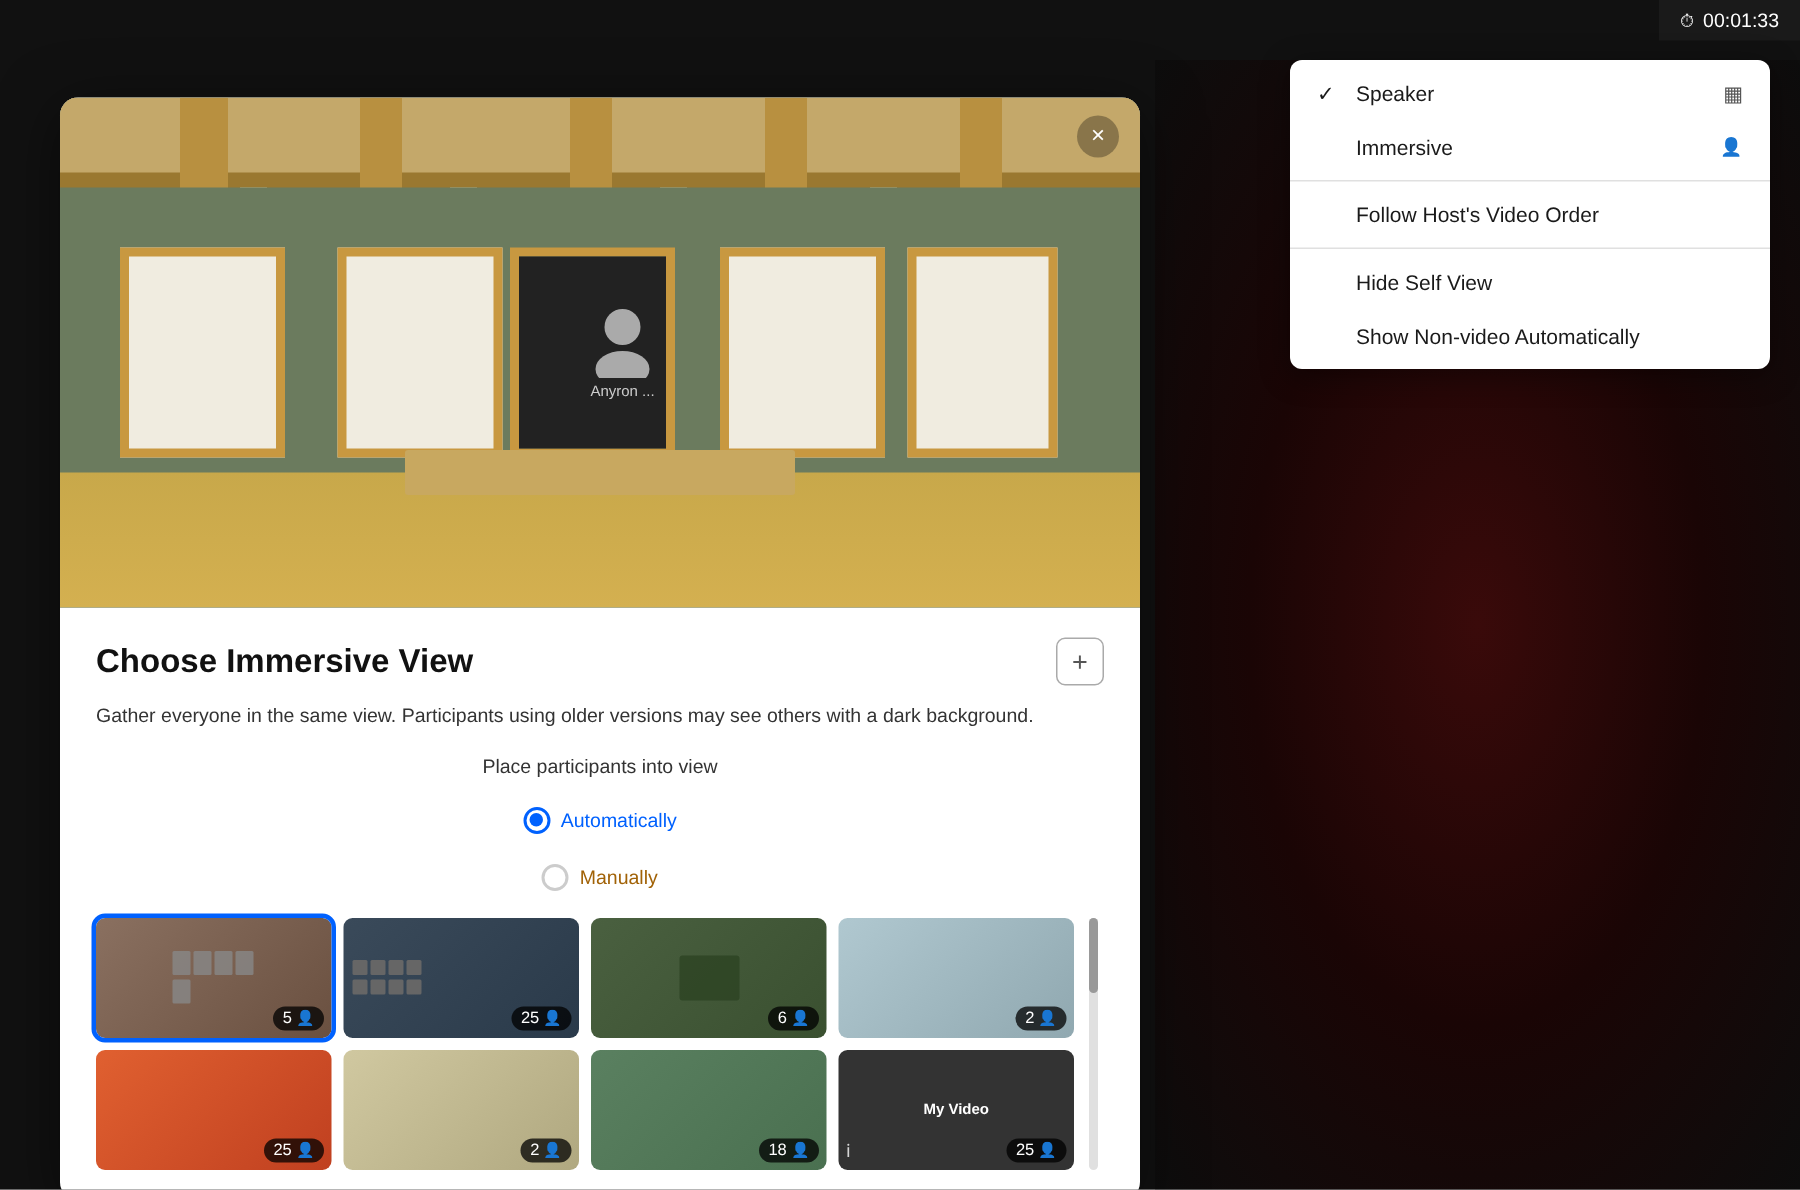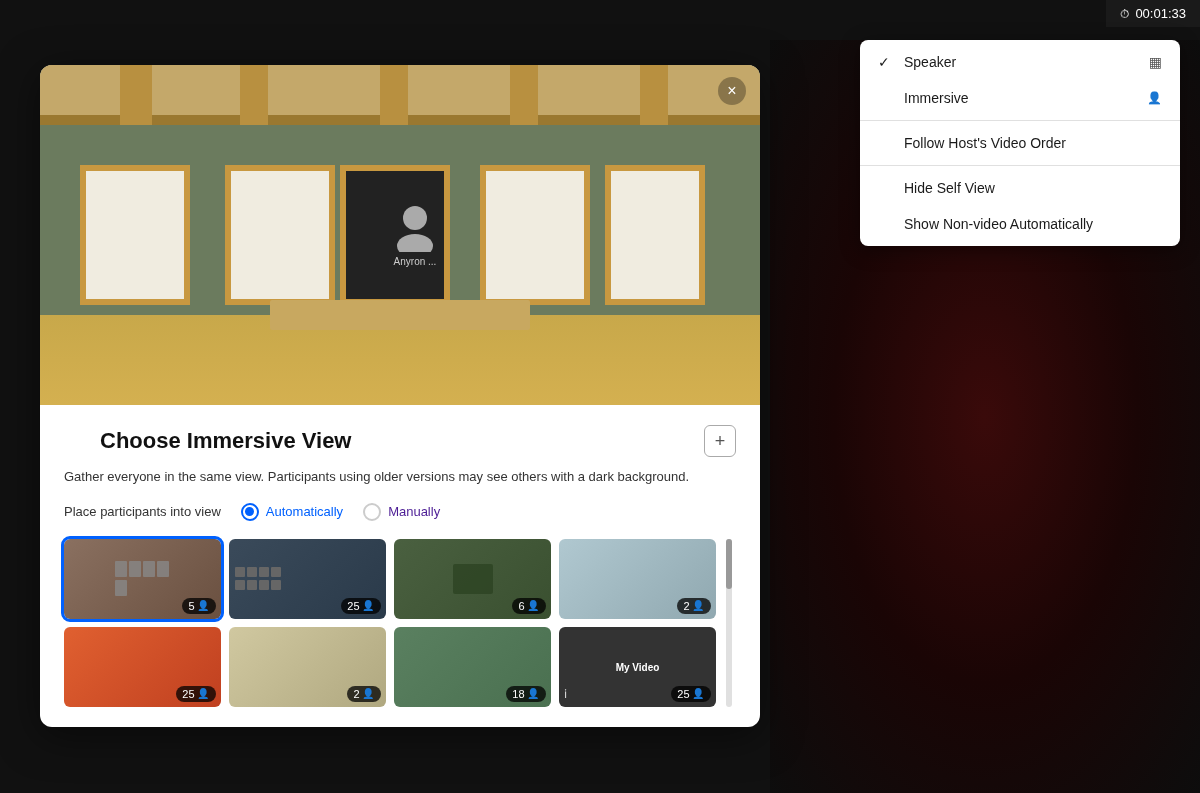--- a/index.html
+++ b/index.html
@@ -187,7 +187,6 @@
       font-size: 22px;
       font-weight: 700;
       color: #111;
-      margin-left: 36px;
     }
     .modal-expand-btn {
       width: 32px;

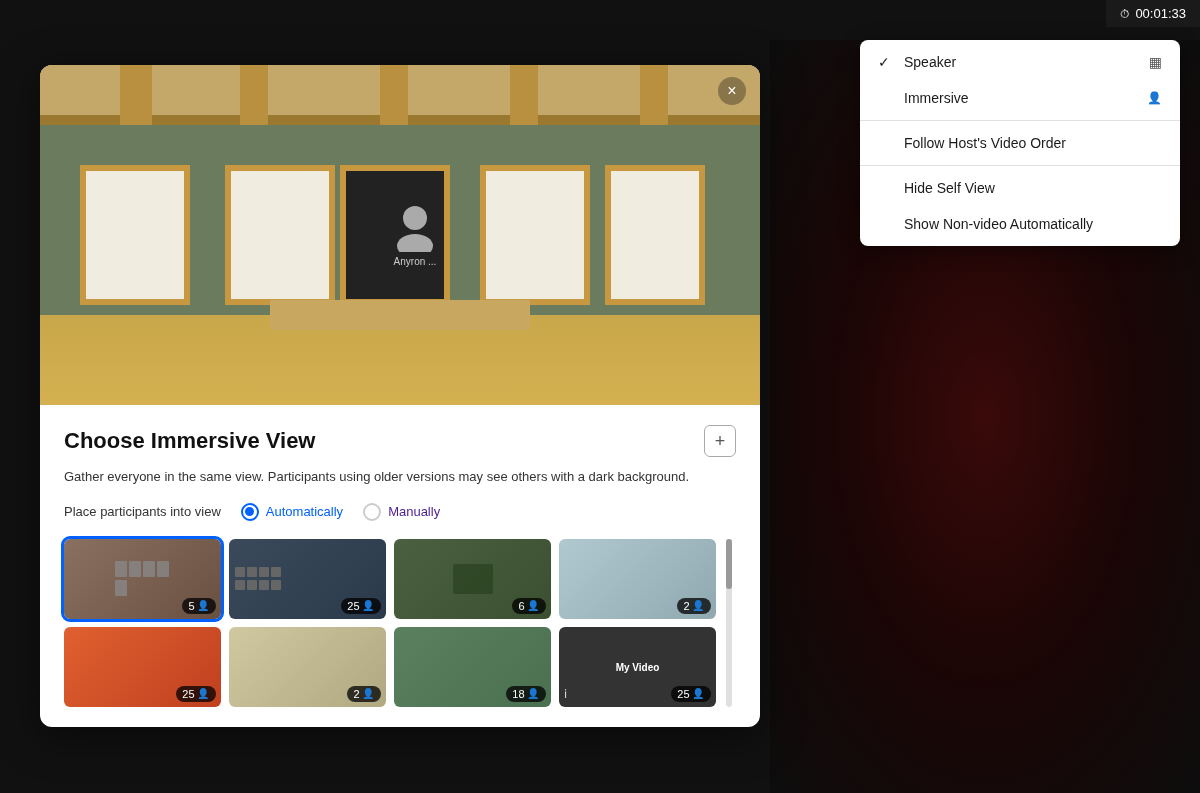--- a/index.html
+++ b/index.html
@@ -214,6 +214,7 @@
       align-items: center;
       gap: 20px;
       margin-bottom: 18px;
+      flex-direction: column;
     }
     .placement-label {
       font-size: 13px;

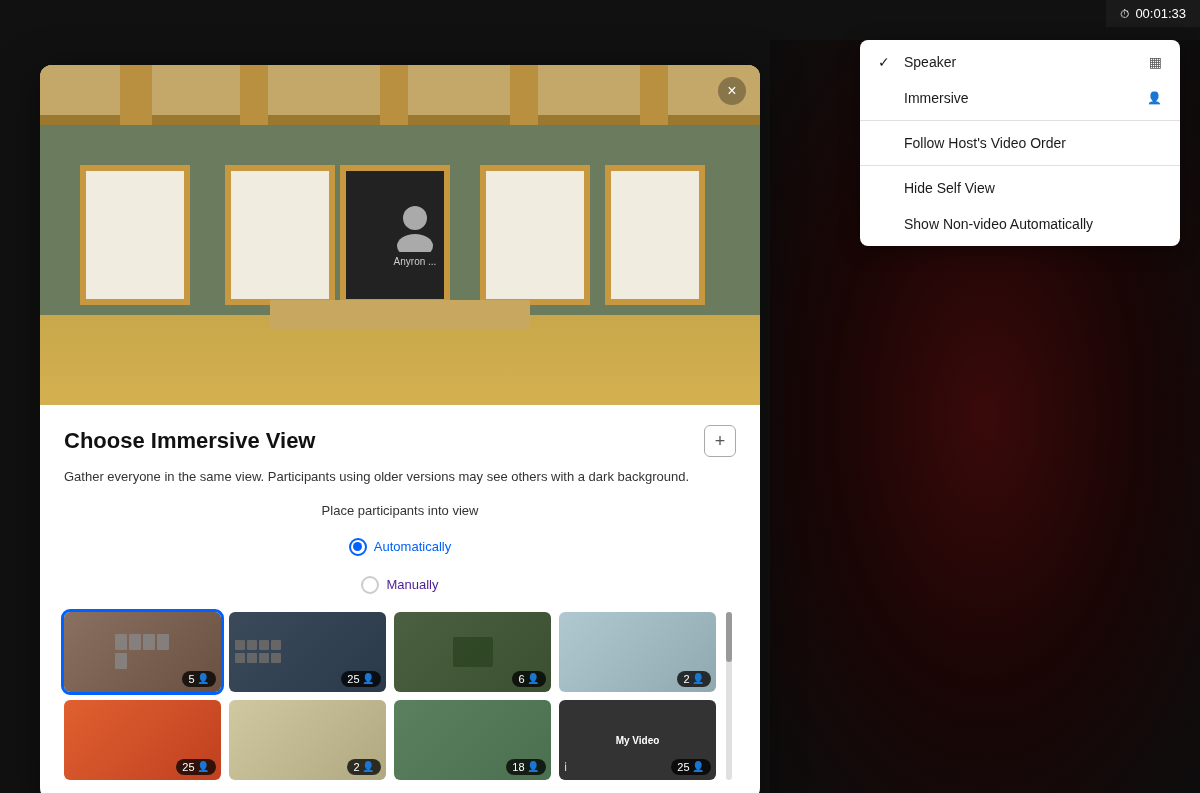--- a/index.html
+++ b/index.html
@@ -254,7 +254,7 @@
       color: #0061FE;
     }
     .radio-text.unselected {
-      color: #4c1d95;
+      color: #a16207;
     }
 
     

